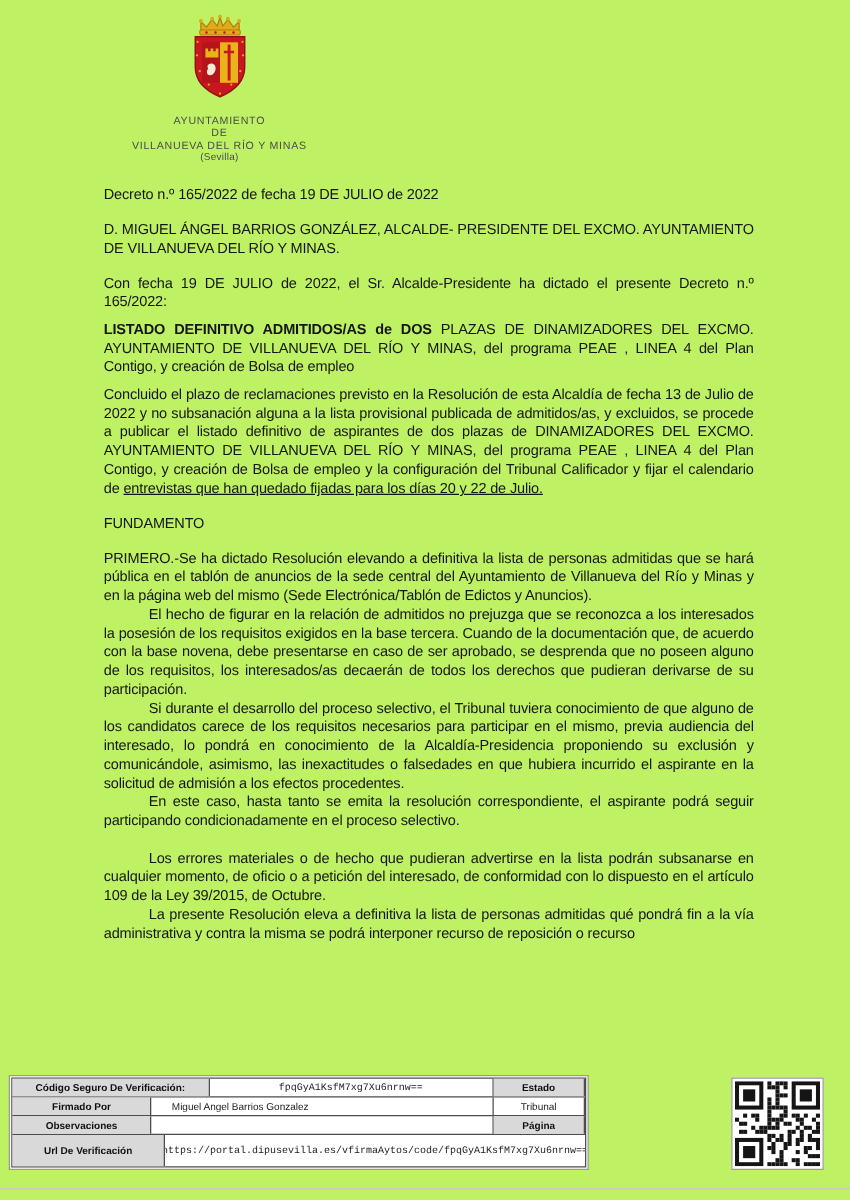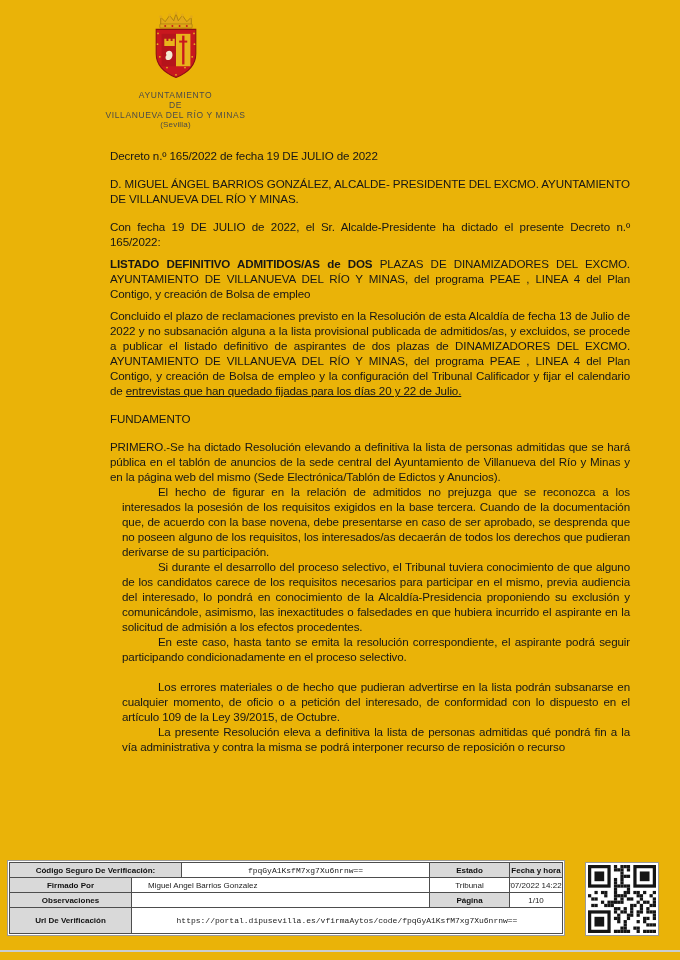--- a/index.html
+++ b/index.html
@@ -5,7 +5,7 @@
   * { margin:0; padding:0; box-sizing:border-box; }
   html,body { background:#ffffff; }
   .page {
-    position:relative; width:680px; height:960px; background:#eab308;
+    position:relative; width:680px; height:960px; background:#bef264;
     font-family:"Liberation Sans", sans-serif; color:#1c1c1c; overflow:hidden;text-decoration:underline;
   }
   

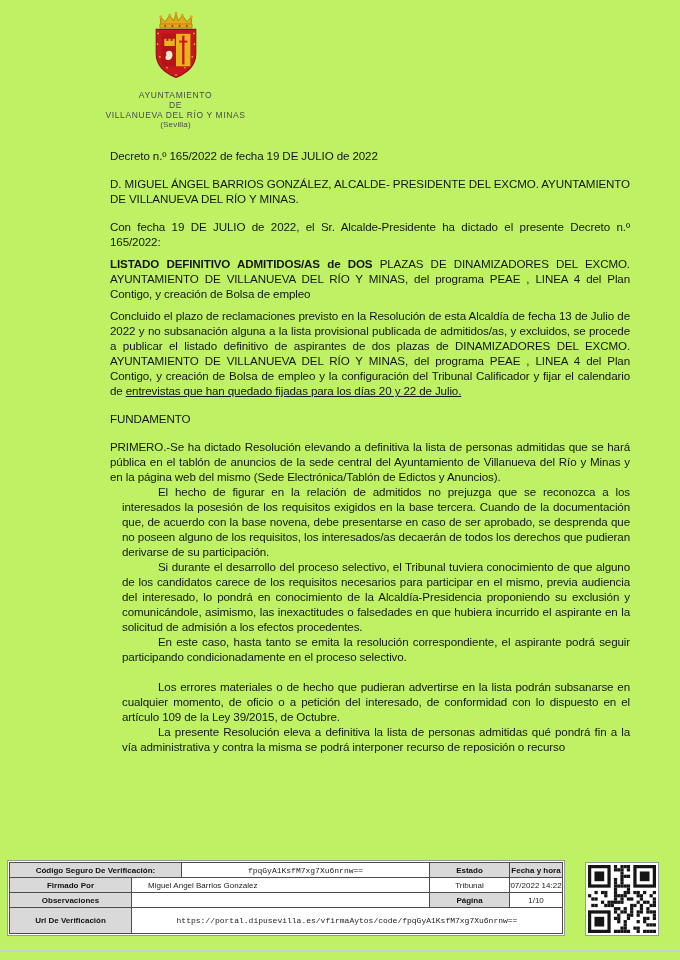--- a/index.html
+++ b/index.html
@@ -15,7 +15,7 @@
   .org-lines .small { font-size:8px; letter-spacing:.2px; }
   
   .doc-body {
-    position:absolute; top:148px; left:110px; width:520px;
+    position:absolute; top:148px; left:83px; width:520px;
     font-size:11.6px; line-height:15px; letter-spacing:-0.12px;
     text-align:justify; color:#161616;
   }

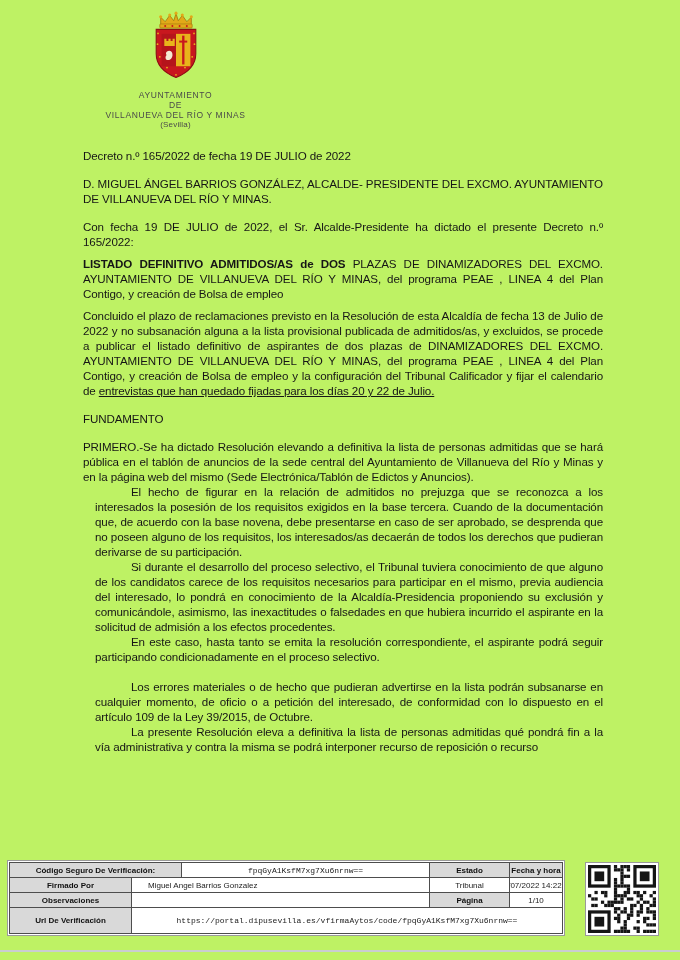--- a/index.html
+++ b/index.html
@@ -22,7 +22,7 @@
   .doc-body p { margin-bottom:13px; }
   .doc-body p.tight { margin-bottom:7px; }
   .doc-body p.flow { margin-bottom:0; }
-  .indent { text-indent:36px;margin-left:12px; }
+  .indent { text-indent:36px; }
   .gap-before { margin-top:15px; }
   .uline { text-decoration:underline; }
   .bold { font-weight:bold; }

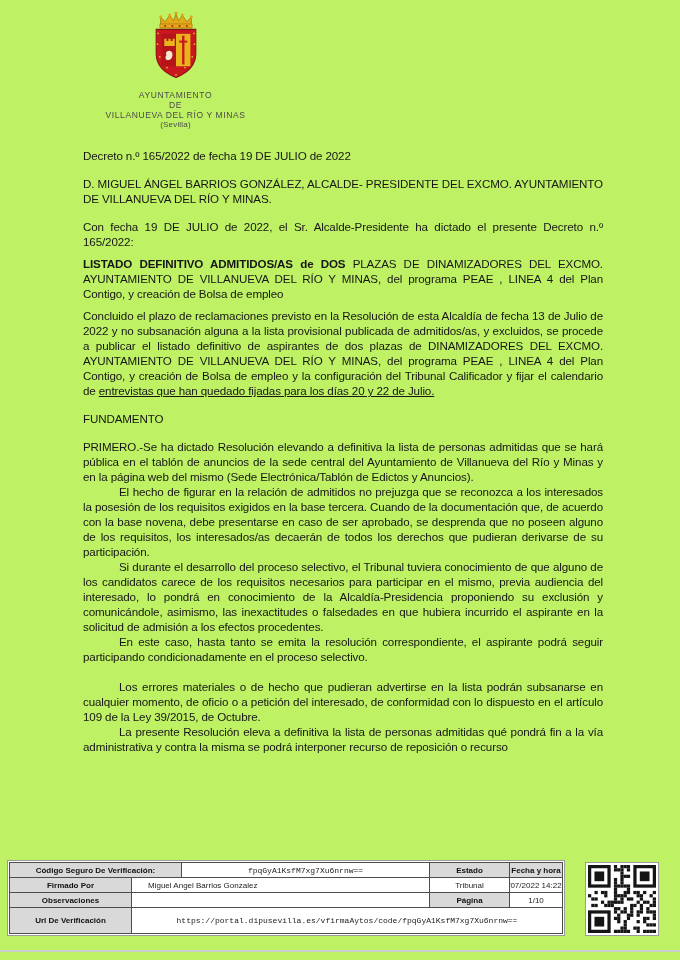--- a/index.html
+++ b/index.html
@@ -29,7 +29,7 @@
   .heading-para { margin-top:2px; margin-bottom:16px; text-align:left; }
   
   .ftable {
-    position:absolute; left:9px; top:862px; width:554px; background:#fff;
+    position:absolute; left:9px; top:862px; width:460px; background:#fff;
     border:1px solid #4d4d4d; box-shadow:0 0 0 1px #fff, 0 0 0 2px #9a9a9a;
     font-size:8px;
   }

